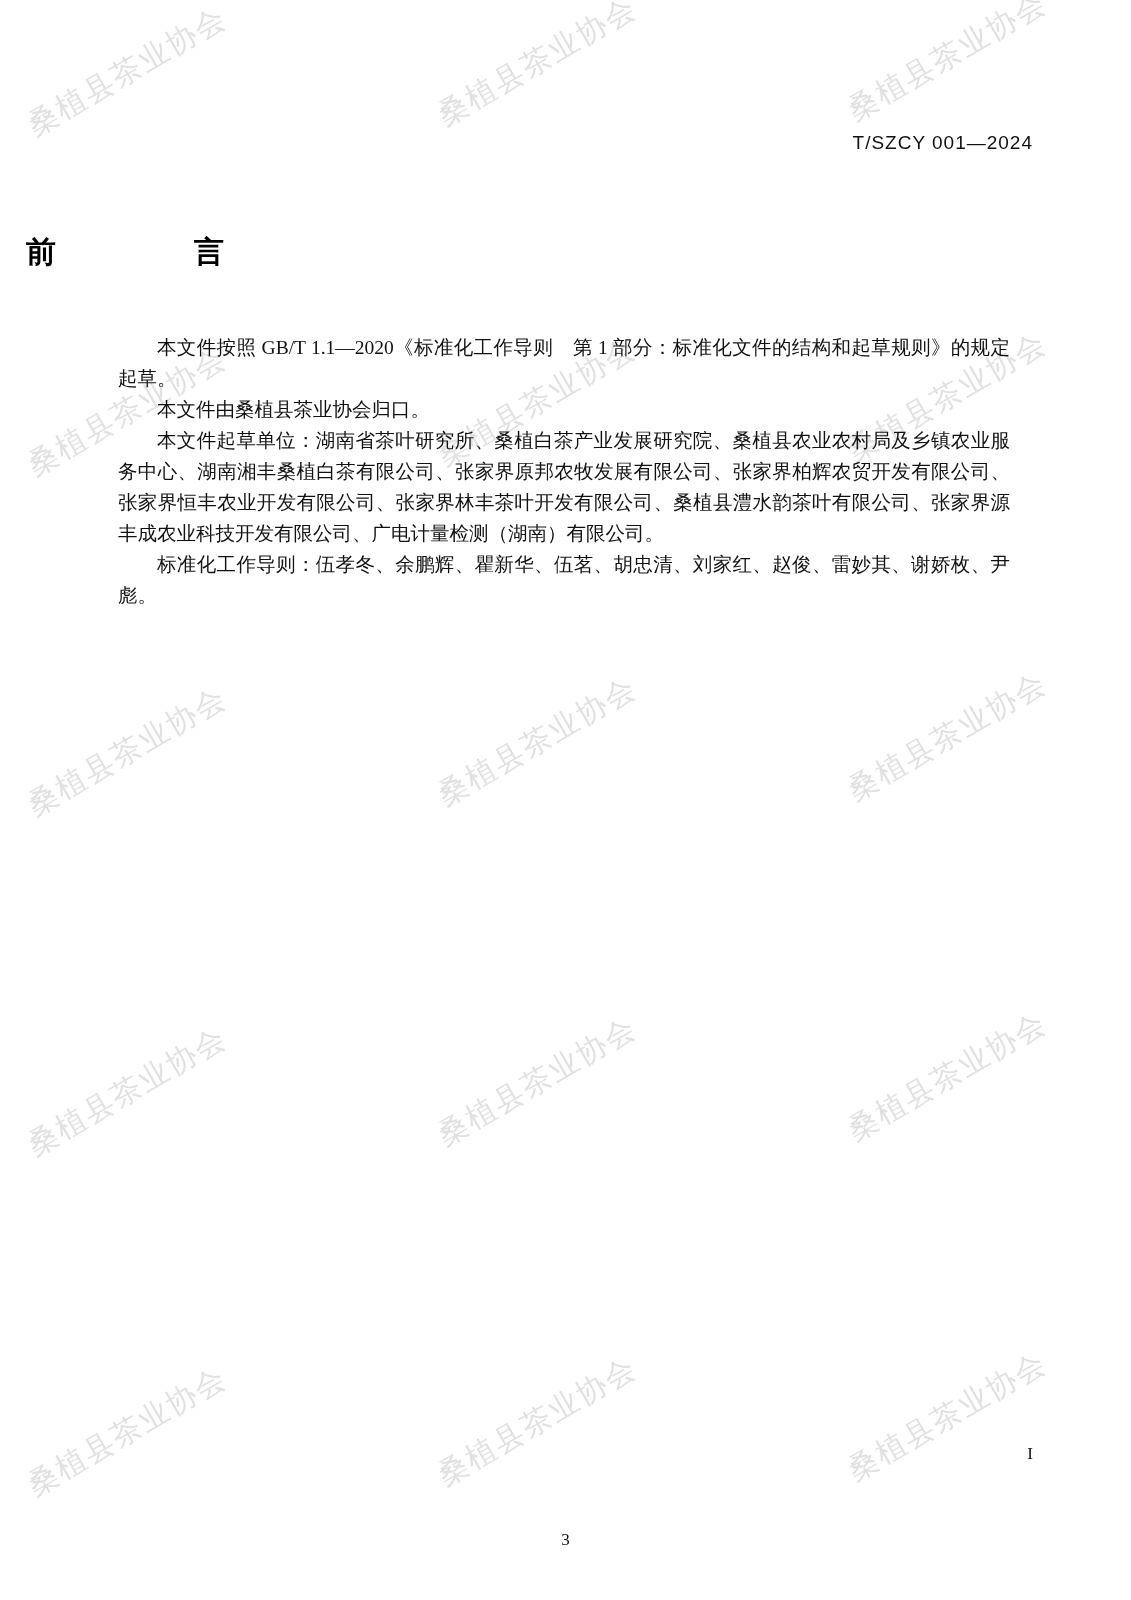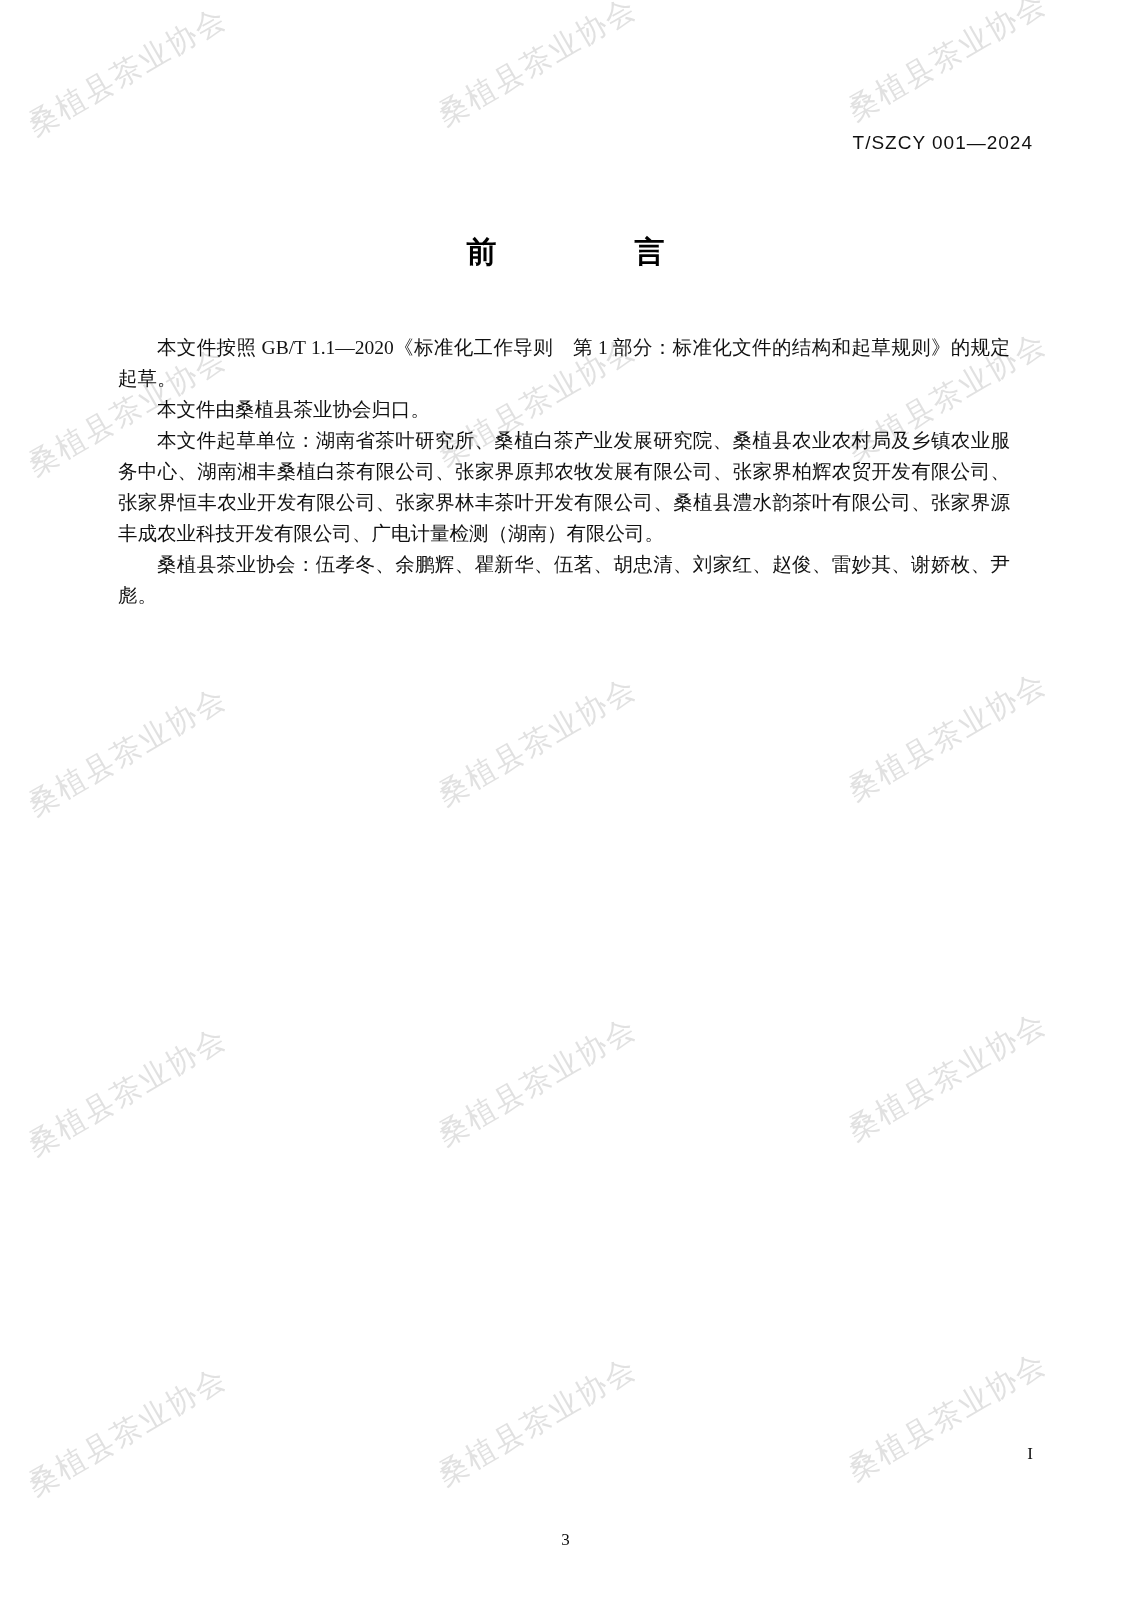--- a/index.html
+++ b/index.html
@@ -57,7 +57,7 @@
     top: 232px;
     left: 0;
     right: 0;
-    text-align: center;
+    text-align: left;
     font-size: 30px;
     font-weight: bold;
     letter-spacing: 26px;

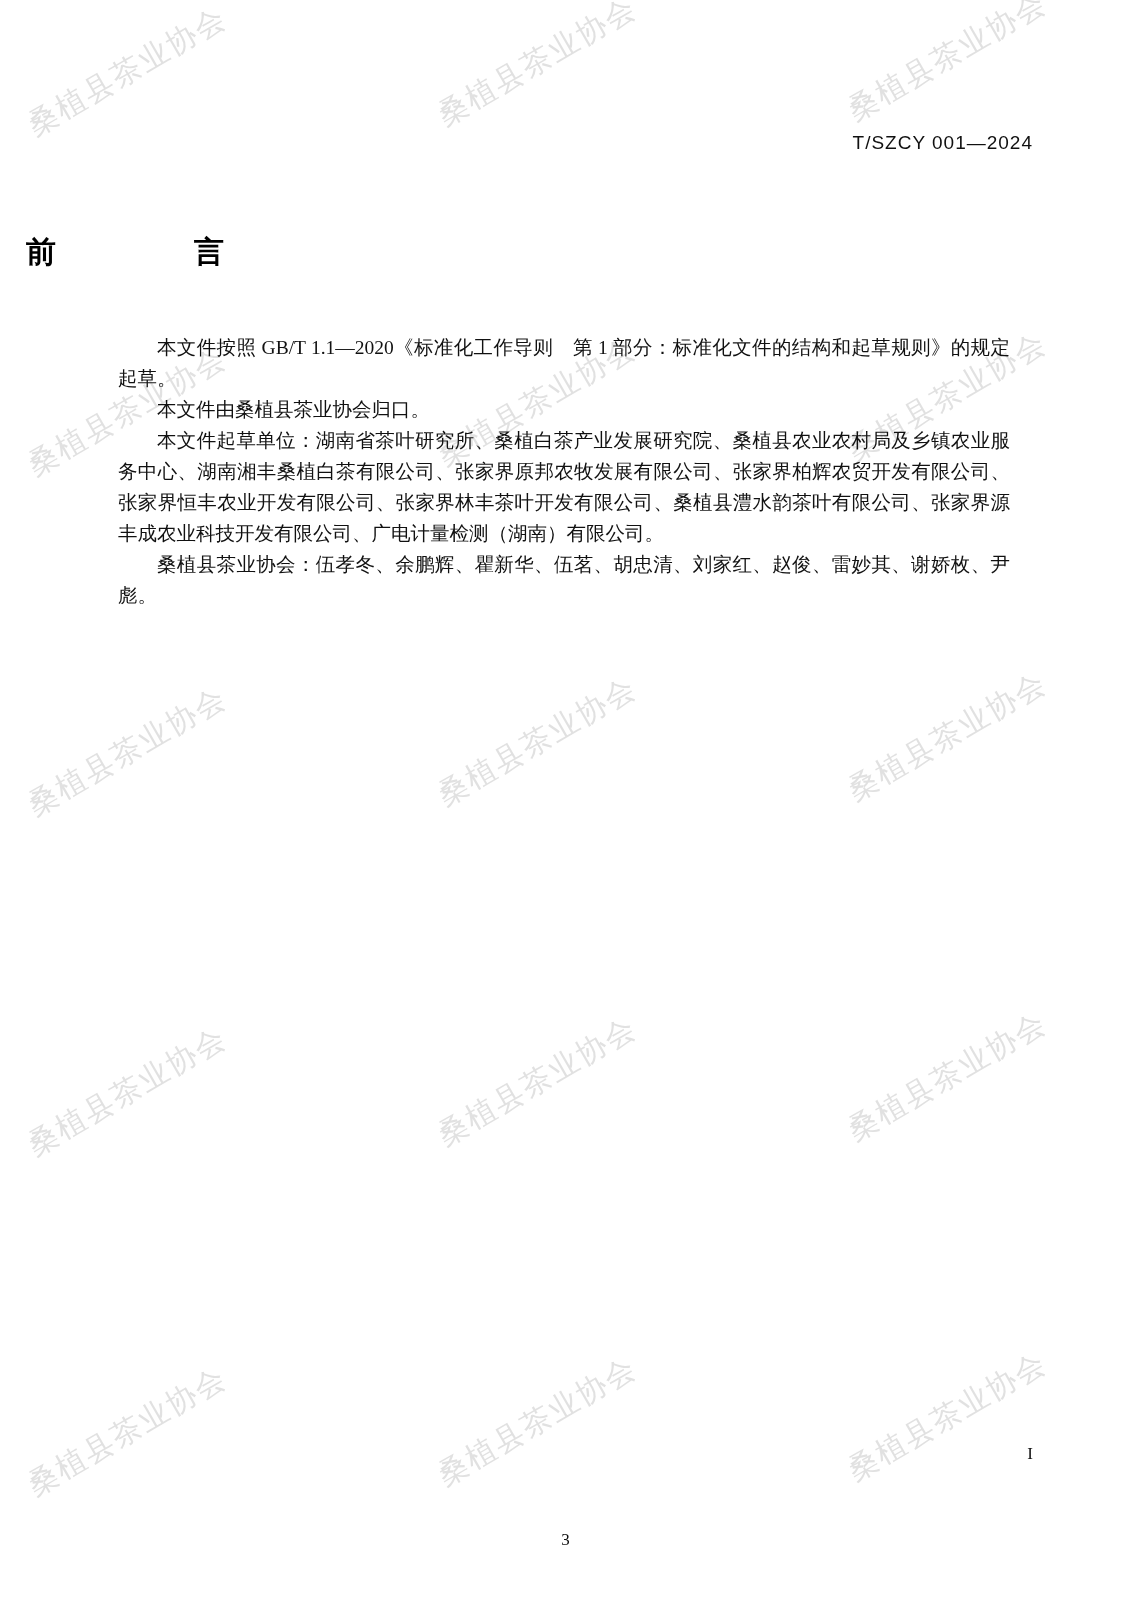--- a/index.html
+++ b/index.html
@@ -136,7 +136,7 @@
     <p>本文件按照 GB/T 1.1—2020《标准化工作导则　第 1 部分：标准化文件的结构和起草规则》的规定起草。</p>
     <p>本文件由桑植县茶业协会归口。</p>
     <p>本文件起草单位：湖南省茶叶研究所、桑植白茶产业发展研究院、桑植县农业农村局及乡镇农业服务中心、湖南湘丰桑植白茶有限公司、张家界原邦农牧发展有限公司、张家界柏辉农贸开发有限公司、张家界恒丰农业开发有限公司、张家界林丰茶叶开发有限公司、桑植县澧水韵茶叶有限公司、张家界源丰成农业科技开发有限公司、广电计量检测（湖南）有限公司。</p>
-    <p>桑植县茶业协会：伍孝冬、余鹏辉、瞿新华、伍茗、胡忠清、刘家红、赵俊、雷妙其、谢娇枚、尹彪。</p>
+    <p>标准化工作导则：伍孝冬、余鹏辉、瞿新华、伍茗、胡忠清、刘家红、赵俊、雷妙其、谢娇枚、尹彪。</p>
   </div>
 
   <div class="roman-page">I</div>

